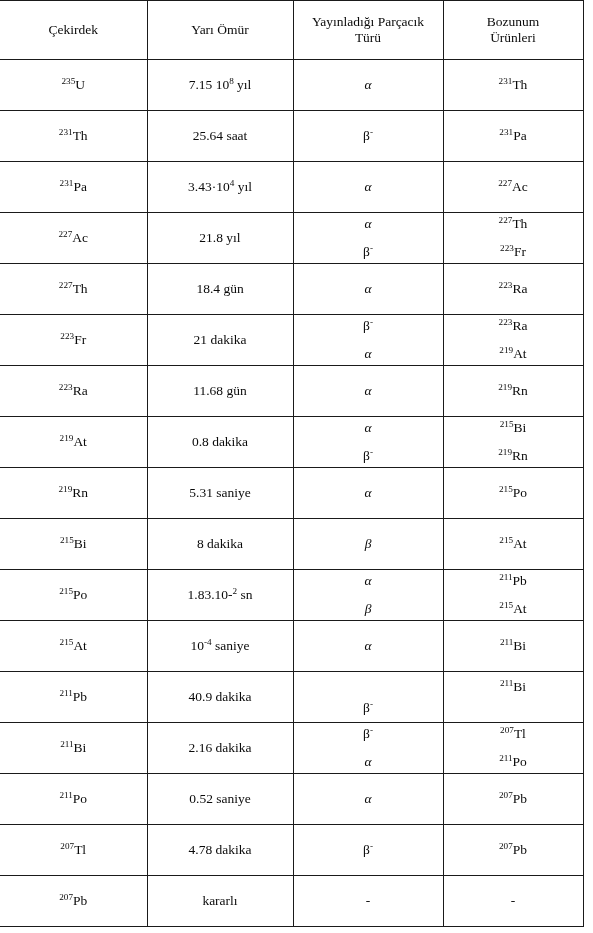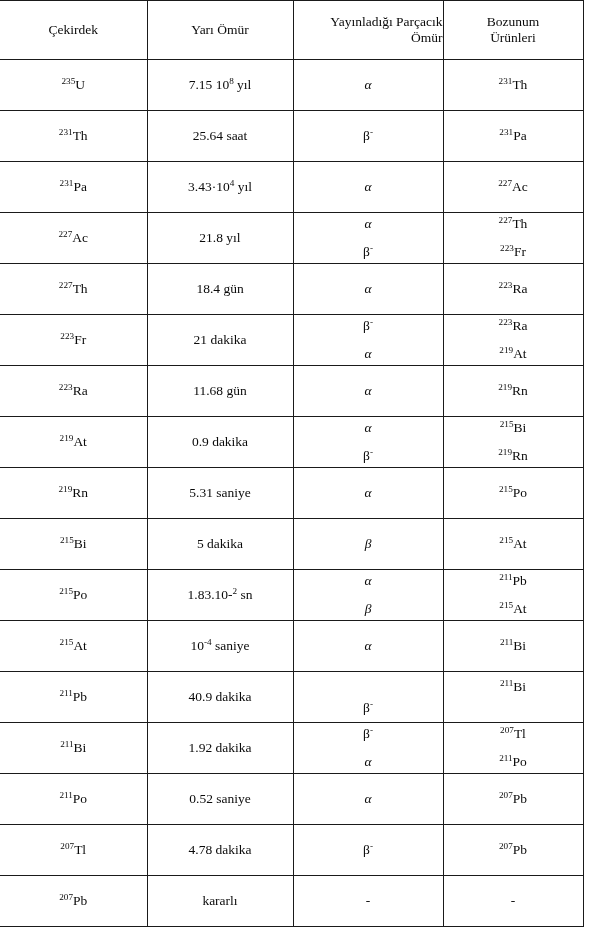--- a/index.html
+++ b/index.html
@@ -43,7 +43,7 @@
     text-align: center;
   }
   thead th.left-head {
-    text-align: right;
+    text-align: center;
     padding-left: 6px;
     margin-left: 41px;
   }

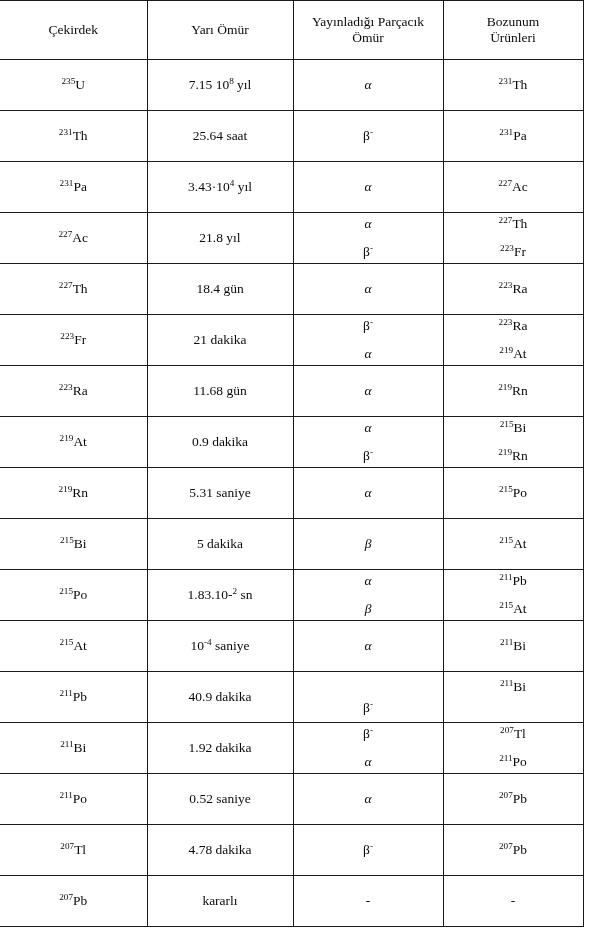--- a/index.html
+++ b/index.html
@@ -113,7 +113,7 @@
         </th>
       <th class="left-head">
           <span class="head-line">Yayınladığı Parçacık</span>
-          <span class="head-line">Ömür</span>
+          <span class="head-line">Türü</span>
         </th>
       <th>
           <span class="head-line">Bozunum</span>

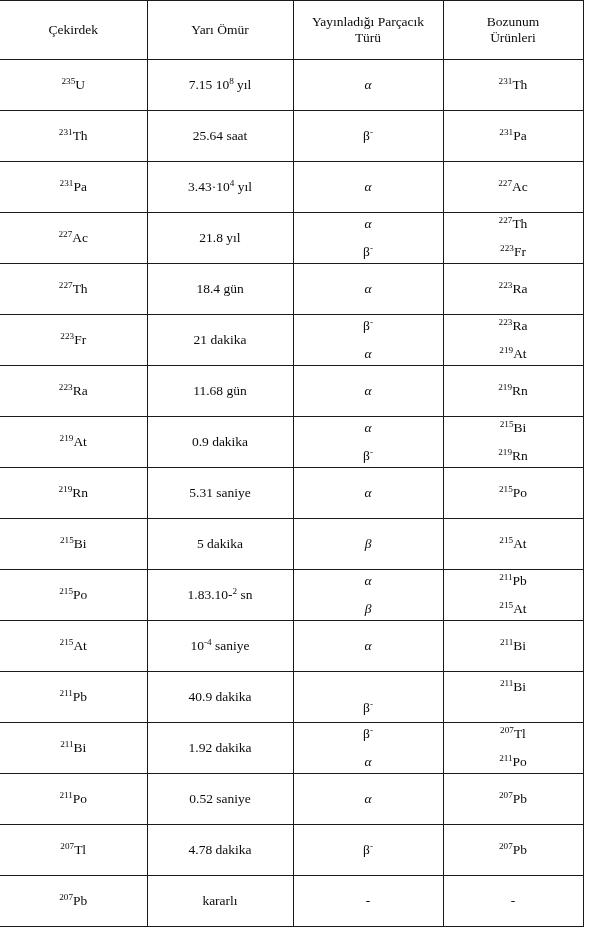--- a/index.html
+++ b/index.html
@@ -237,7 +237,7 @@
           <span class="one"><span class="nowrap"><sup>219</sup><span>At</span></span></span>
         </td>
         <td>
-          <span class="one cell-pad"><span class="nowrap">0.9 dakika</span></span>
+          <span class="one cell-pad"><span class="nowrap">0.8 dakika</span></span>
         </td>
         <td>
           <div class="stack">

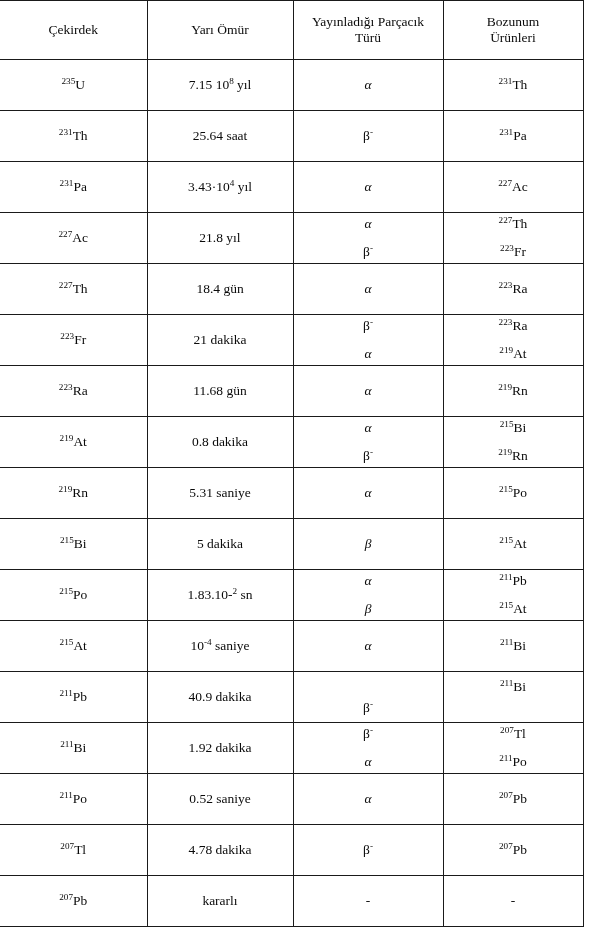--- a/index.html
+++ b/index.html
@@ -271,7 +271,7 @@
           <span class="one"><span class="nowrap"><sup>215</sup><span>Bi</span></span></span>
         </td>
         <td>
-          <span class="one cell-pad"><span class="nowrap">5 dakika</span></span>
+          <span class="one cell-pad"><span class="nowrap">8 dakika</span></span>
         </td>
         <td>
           <span class="one"><span class="greek">β</span></span>

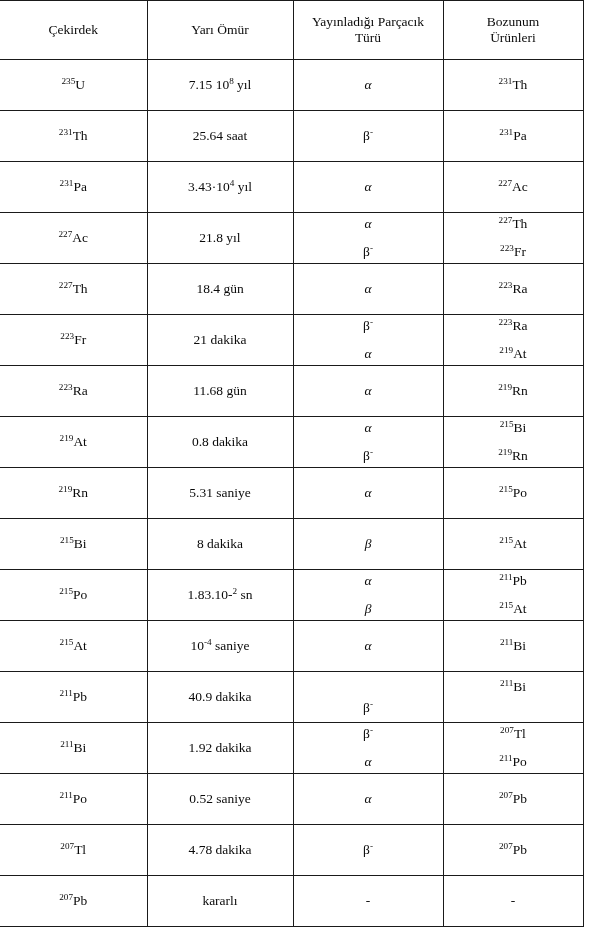--- a/index.html
+++ b/index.html
@@ -333,7 +333,7 @@
           <span class="one"><span class="nowrap"><sup>211</sup><span>Bi</span></span></span>
         </td>
         <td>
-          <span class="one cell-pad"><span class="nowrap">1.92 dakika</span></span>
+          <span class="one cell-pad"><span class="nowrap">2.16 dakika</span></span>
         </td>
         <td>
           <div class="stack">

